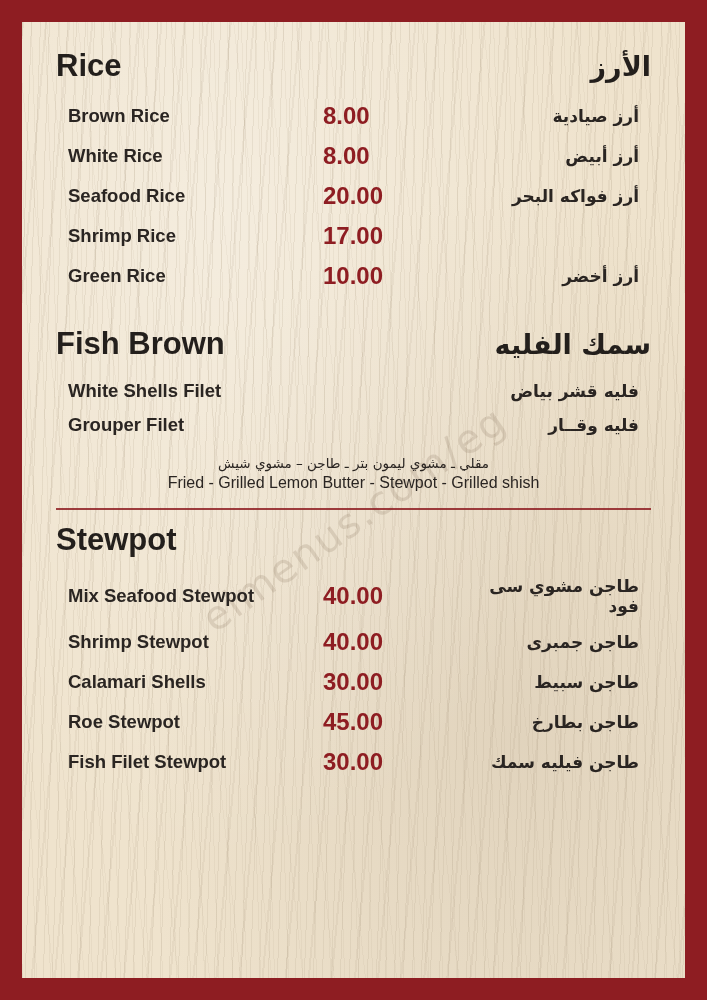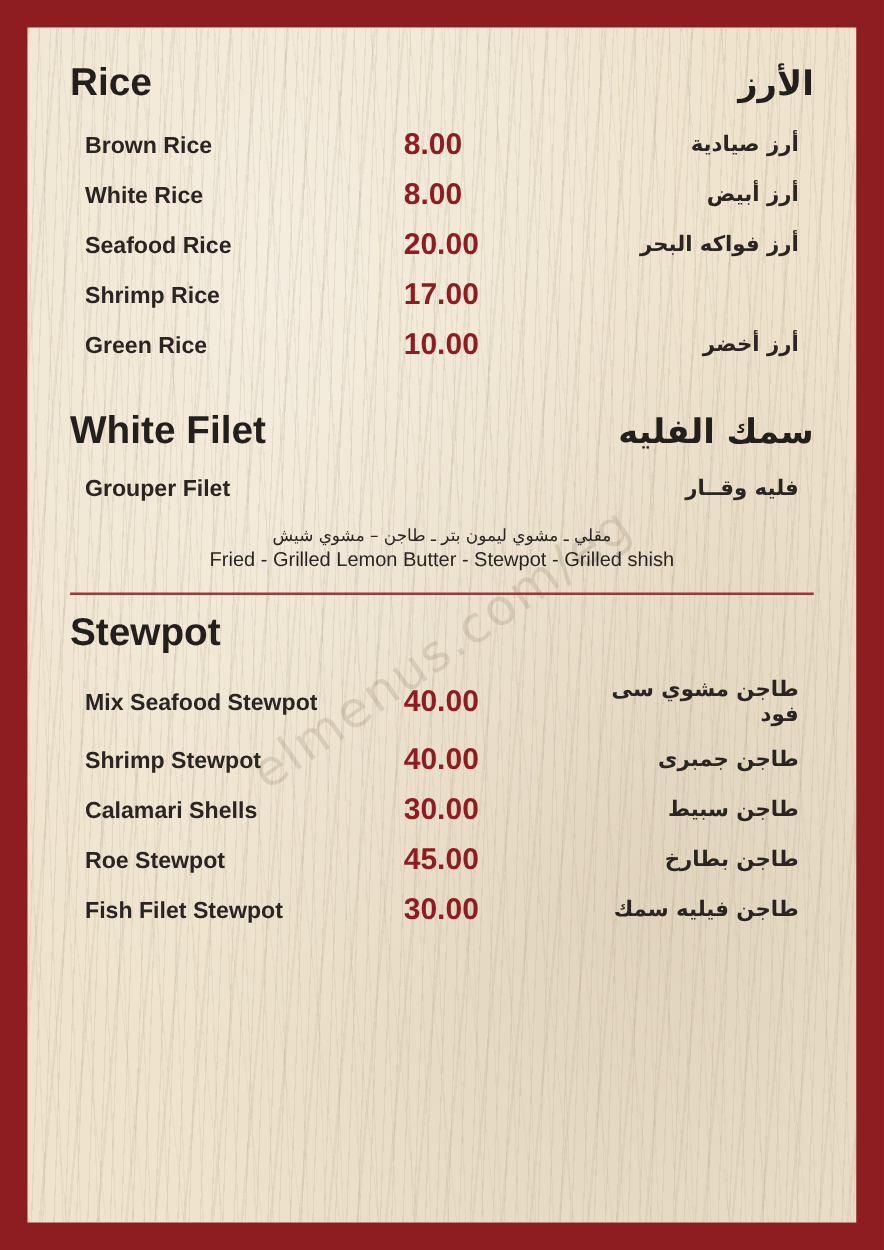--- a/index.html
+++ b/index.html
@@ -183,7 +183,7 @@
 
       <div class="section">
         <div class="section-head">
-          <div class="section-title-en">White Filet</div>
+          <div class="section-title-en">Fish Brown</div>
           <div class="section-title-ar">سمك الفليه</div>
         </div>
         <div class="rows">

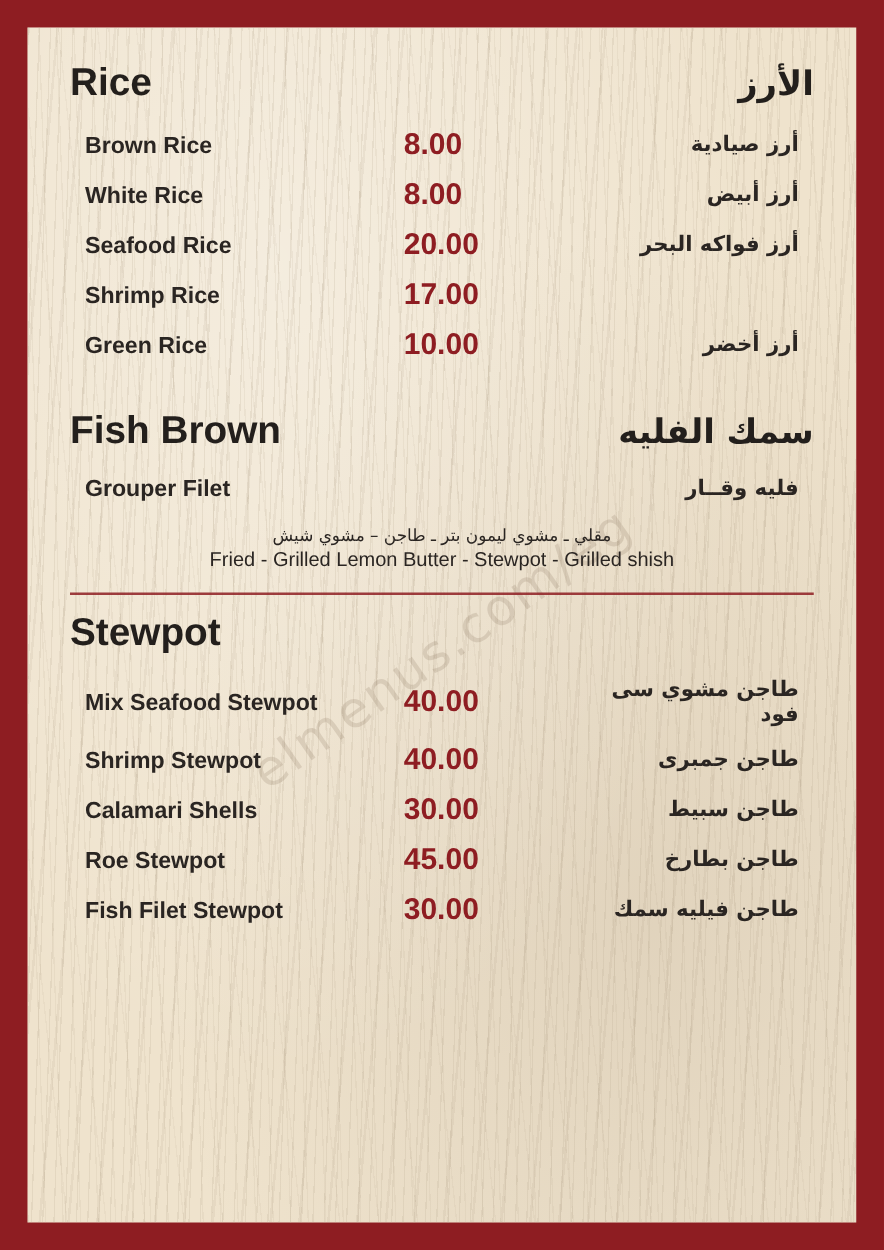--- a/index.html
+++ b/index.html
@@ -188,6 +188,10 @@
         </div>
         <div class="rows">
           <div class="row no-price">
+            <div class="en">White Shells Filet</div>
+            <div class="ar">فليه قشر بياض</div>
+          </div>
+          <div class="row no-price">
             <div class="en">Grouper Filet</div>
             <div class="ar">فليه وقــار</div>
           </div>

